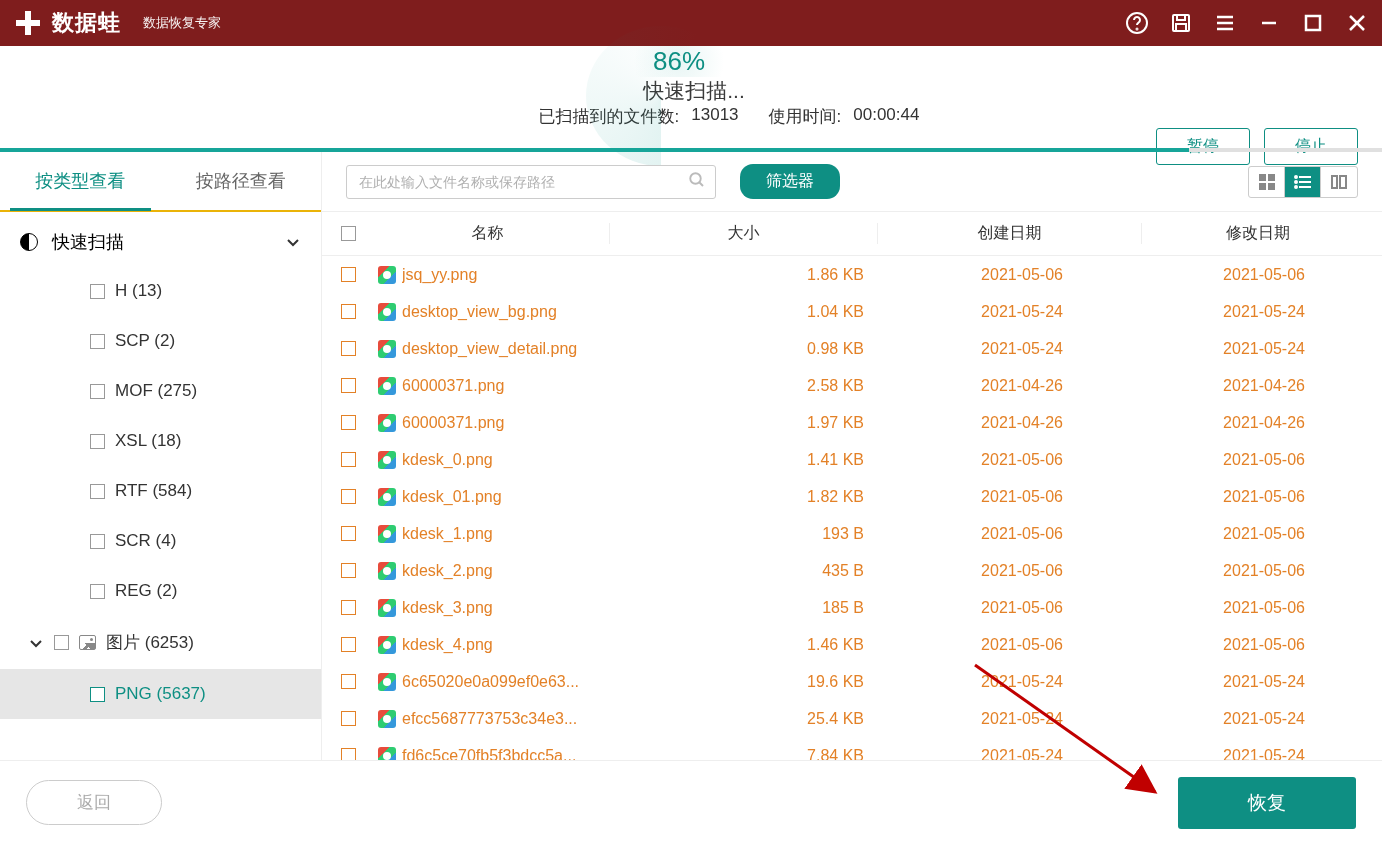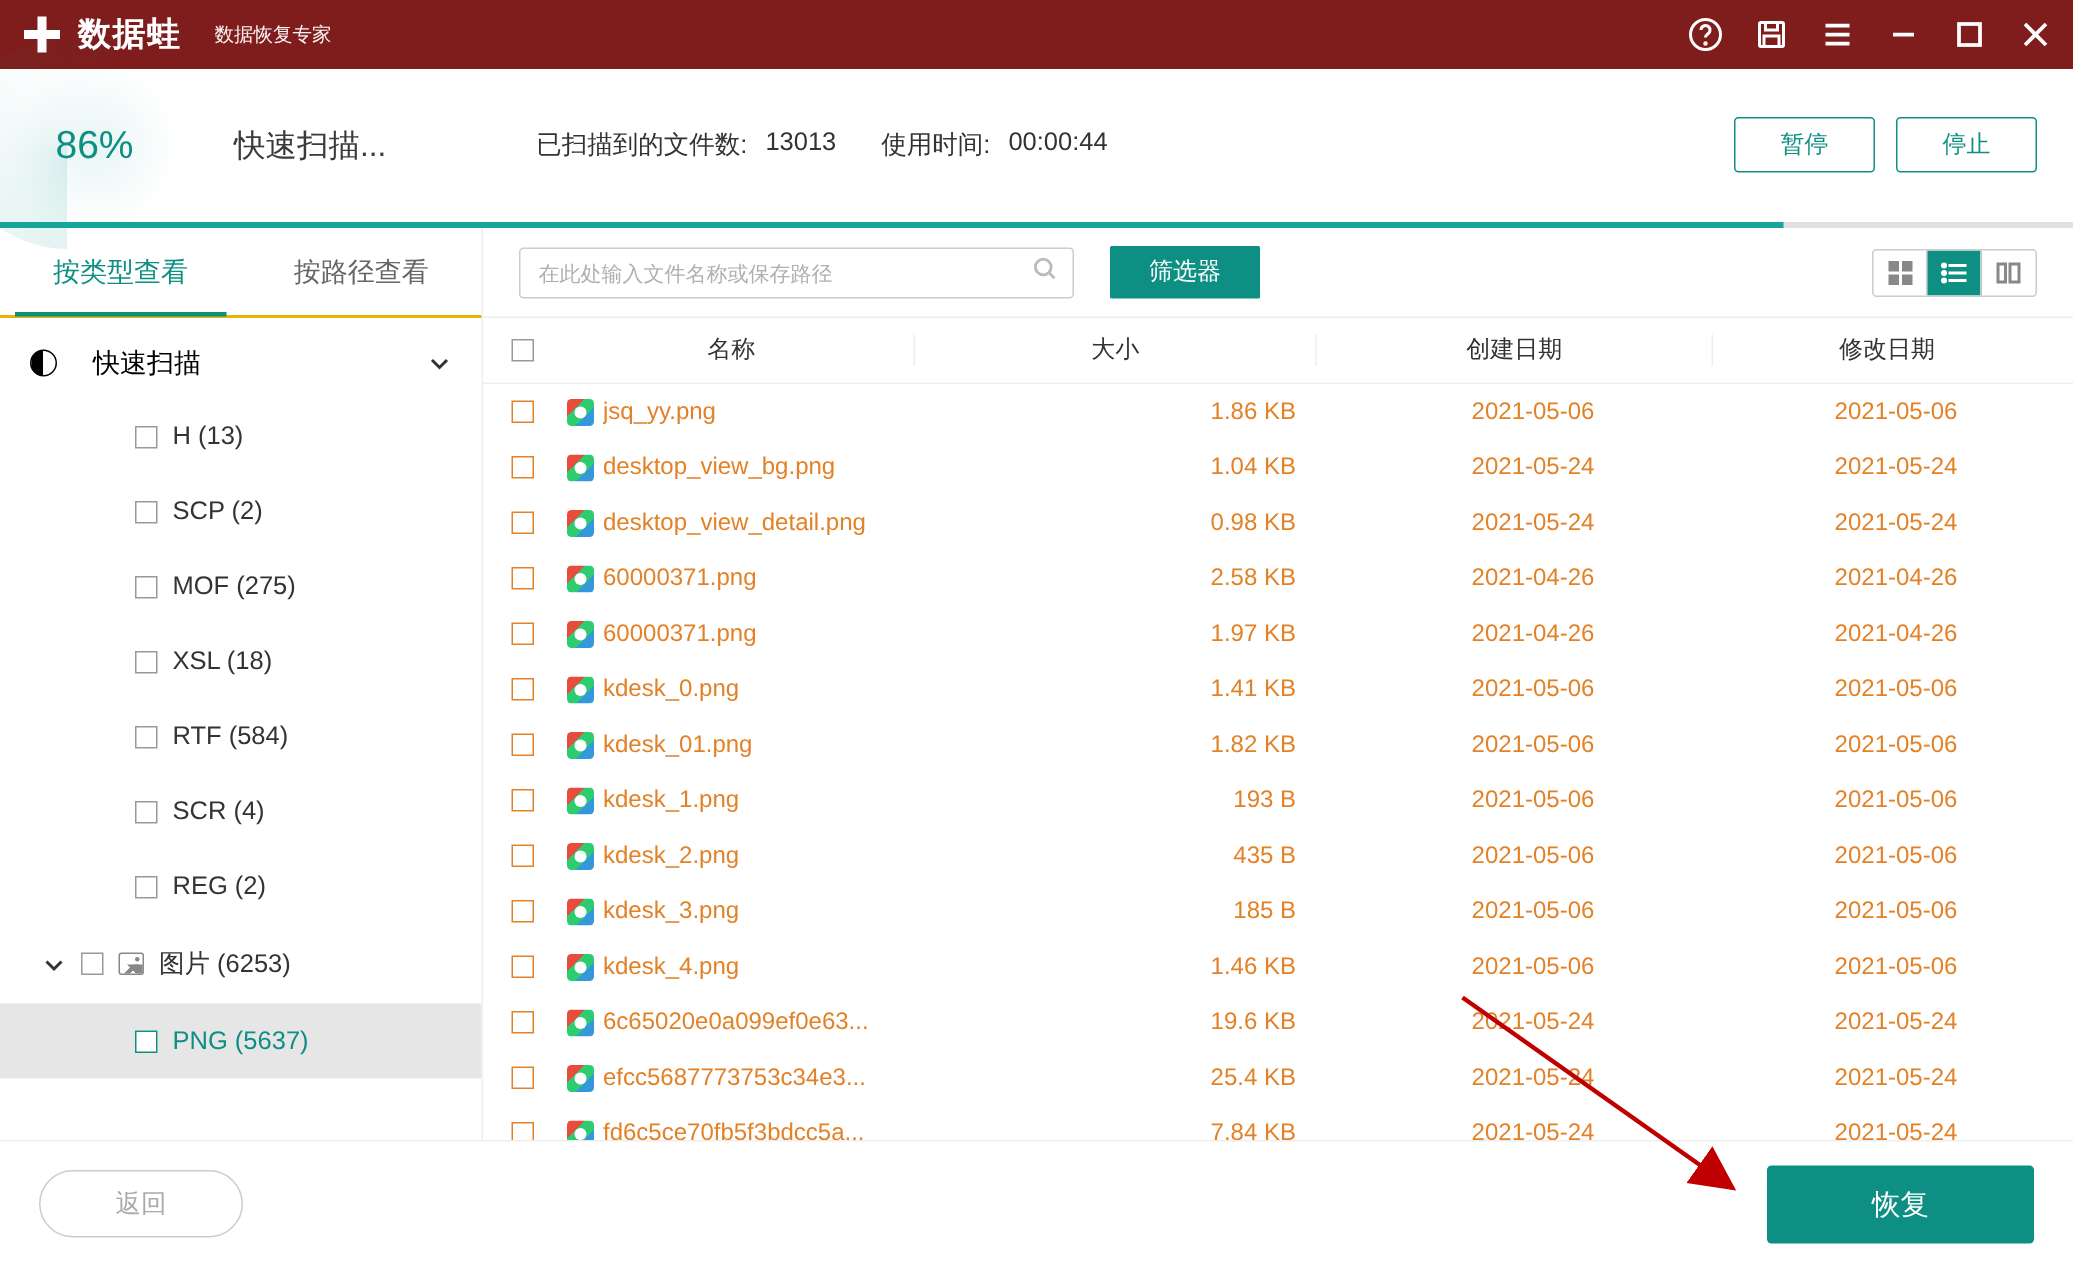--- a/index.html
+++ b/index.html
@@ -16,7 +16,7 @@
     .titlebar-icon svg { width: 24px; height: 24px; }
     
     
-    .statusbar { height: 102px; display: flex; align-items: center; padding: 0 24px 0 0; border-bottom: 1px solid transparent; position: relative; }
+    .statusbar { height: 102px; display: flex; align-items: center; padding: 0 24px 0 0; border-bottom: 1px solid transparent; position: relative; flex-direction: column; }
     .progress-circle { width: 126px; height: 102px; display: flex; align-items: center; justify-content: center; position: relative; background: radial-gradient(circle at 50% 50%, rgba(30,160,150,0.1) 0%, rgba(255,255,255,0) 70%); }
     .progress-arc { position: absolute; left: -30px; top: -20px; width: 150px; height: 140px; border-radius: 50%; background: conic-gradient(from 180deg, rgba(30,160,150,0.25) 0%, rgba(30,160,150,0.05) 40%, transparent 60%); opacity: 0.5; }
     .progress-pct { color: #0e8f83; font-size: 26px; position: relative; z-index: 1; }

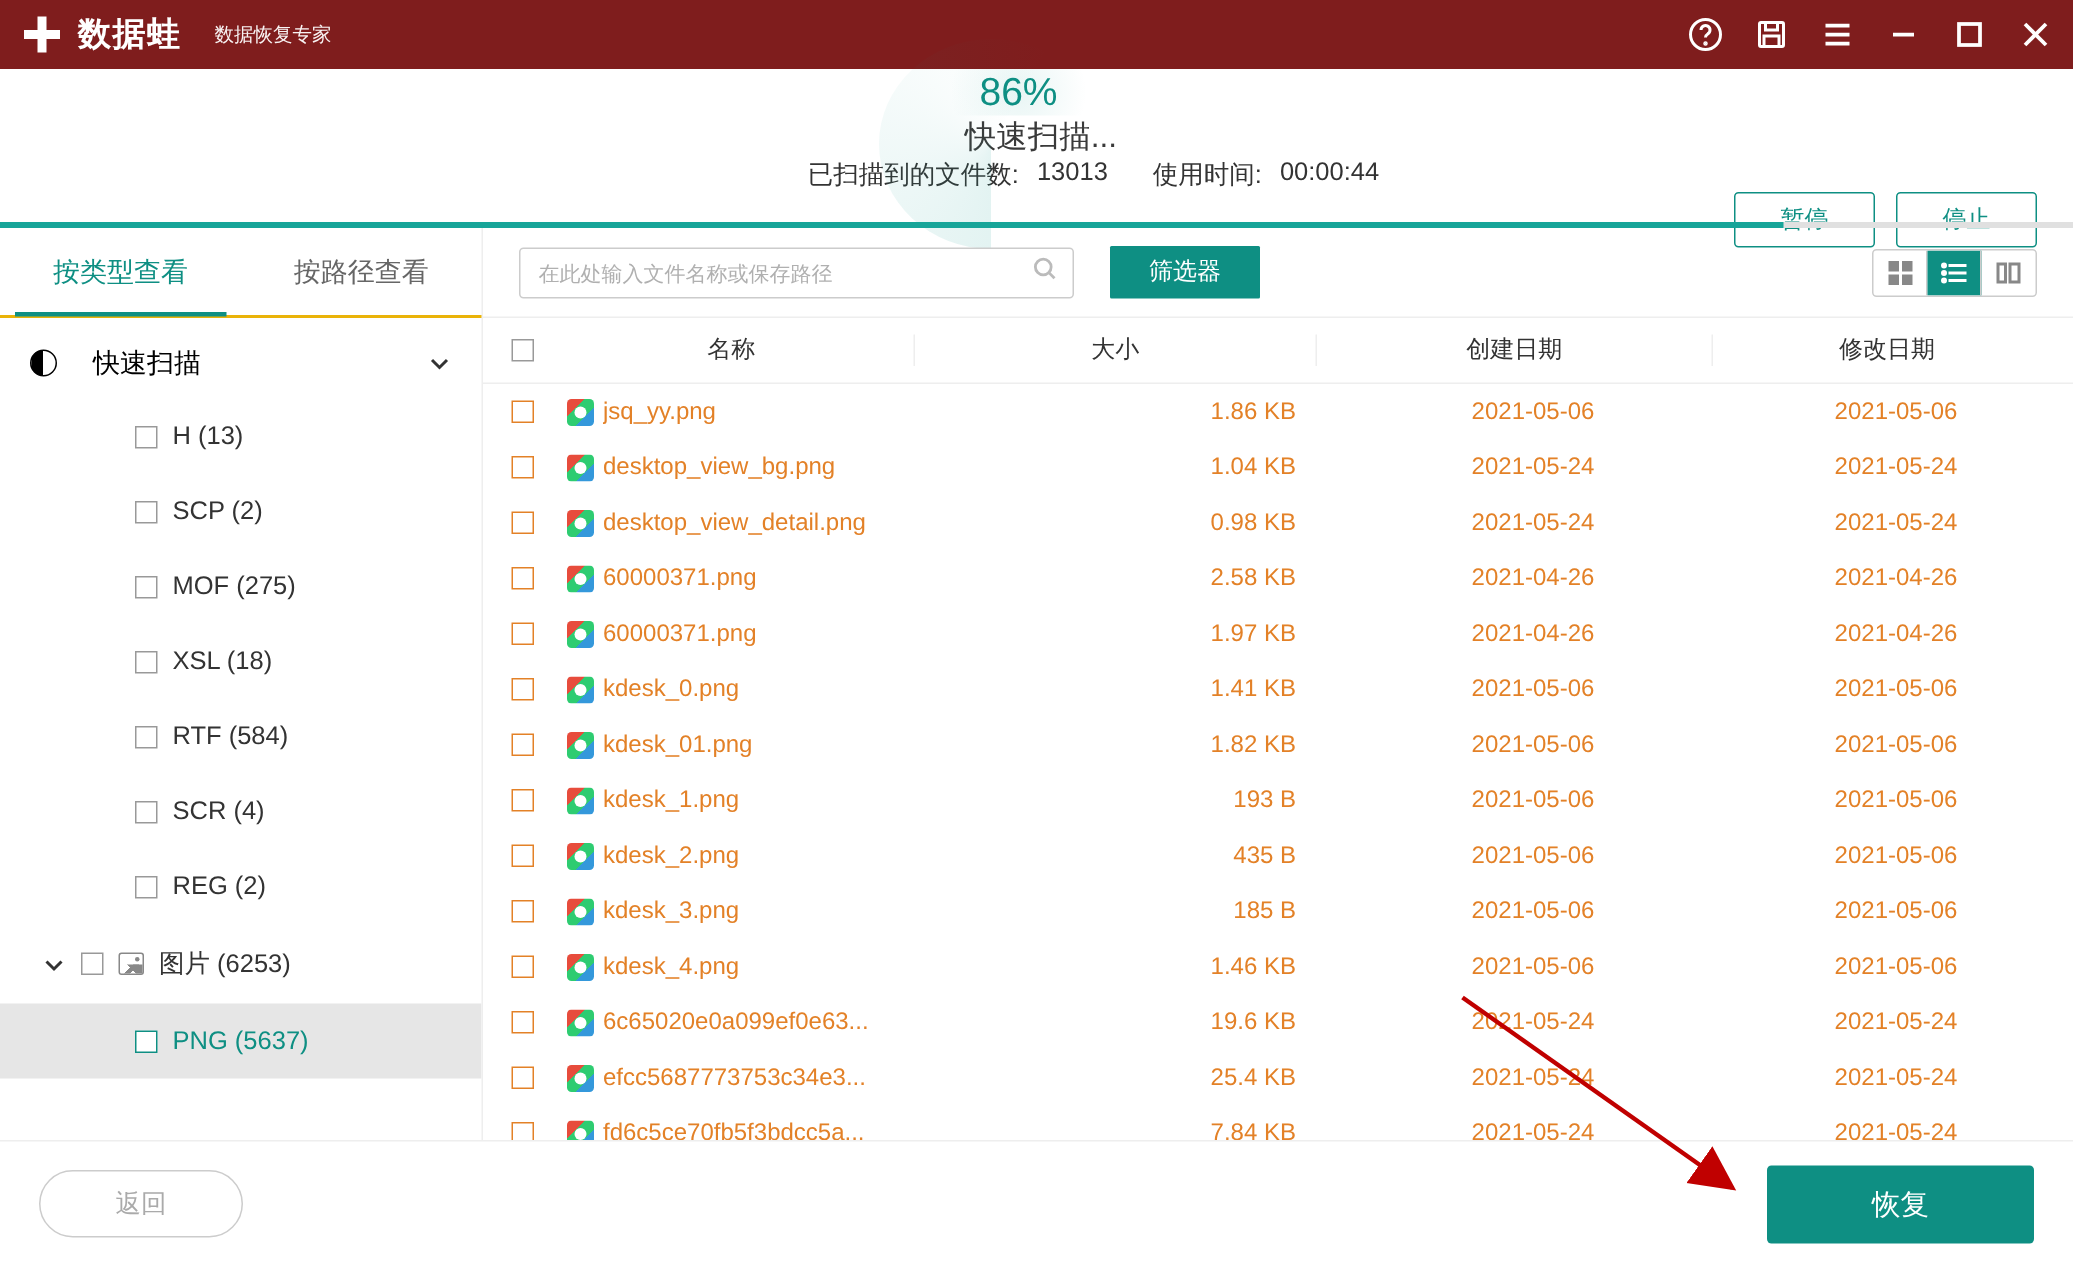--- a/index.html
+++ b/index.html
@@ -57,7 +57,7 @@
     .search-input { width: 100%; height: 34px; border: 1px solid #ccc; border-radius: 3px; padding: 0 40px 0 12px; font-size: 14px; color: #666; }
     .search-input::placeholder { color: #b0b0b0; font-style: normal; }
     .search-icon { position: absolute; right: 10px; top: 50%; transform: translateY(-50%); }
-    .filter-btn { background: #0e8f83; color: #fff; border: none; padding: 7px 26px; font-size: 16px; border-radius: 1px; cursor: pointer; }
+    .filter-btn { background: #0e8f83; color: #fff; border: none; padding: 7px 26px; font-size: 16px; border-radius: 13px; cursor: pointer; }
     .view-modes { margin-left: auto; display: flex; border: 1px solid #ccc; border-radius: 3px; overflow: hidden; }
     .view-mode { width: 36px; height: 30px; display: flex; align-items: center; justify-content: center; cursor: pointer; border-right: 1px solid #ccc; }
     .view-mode:last-child { border-right: none; }

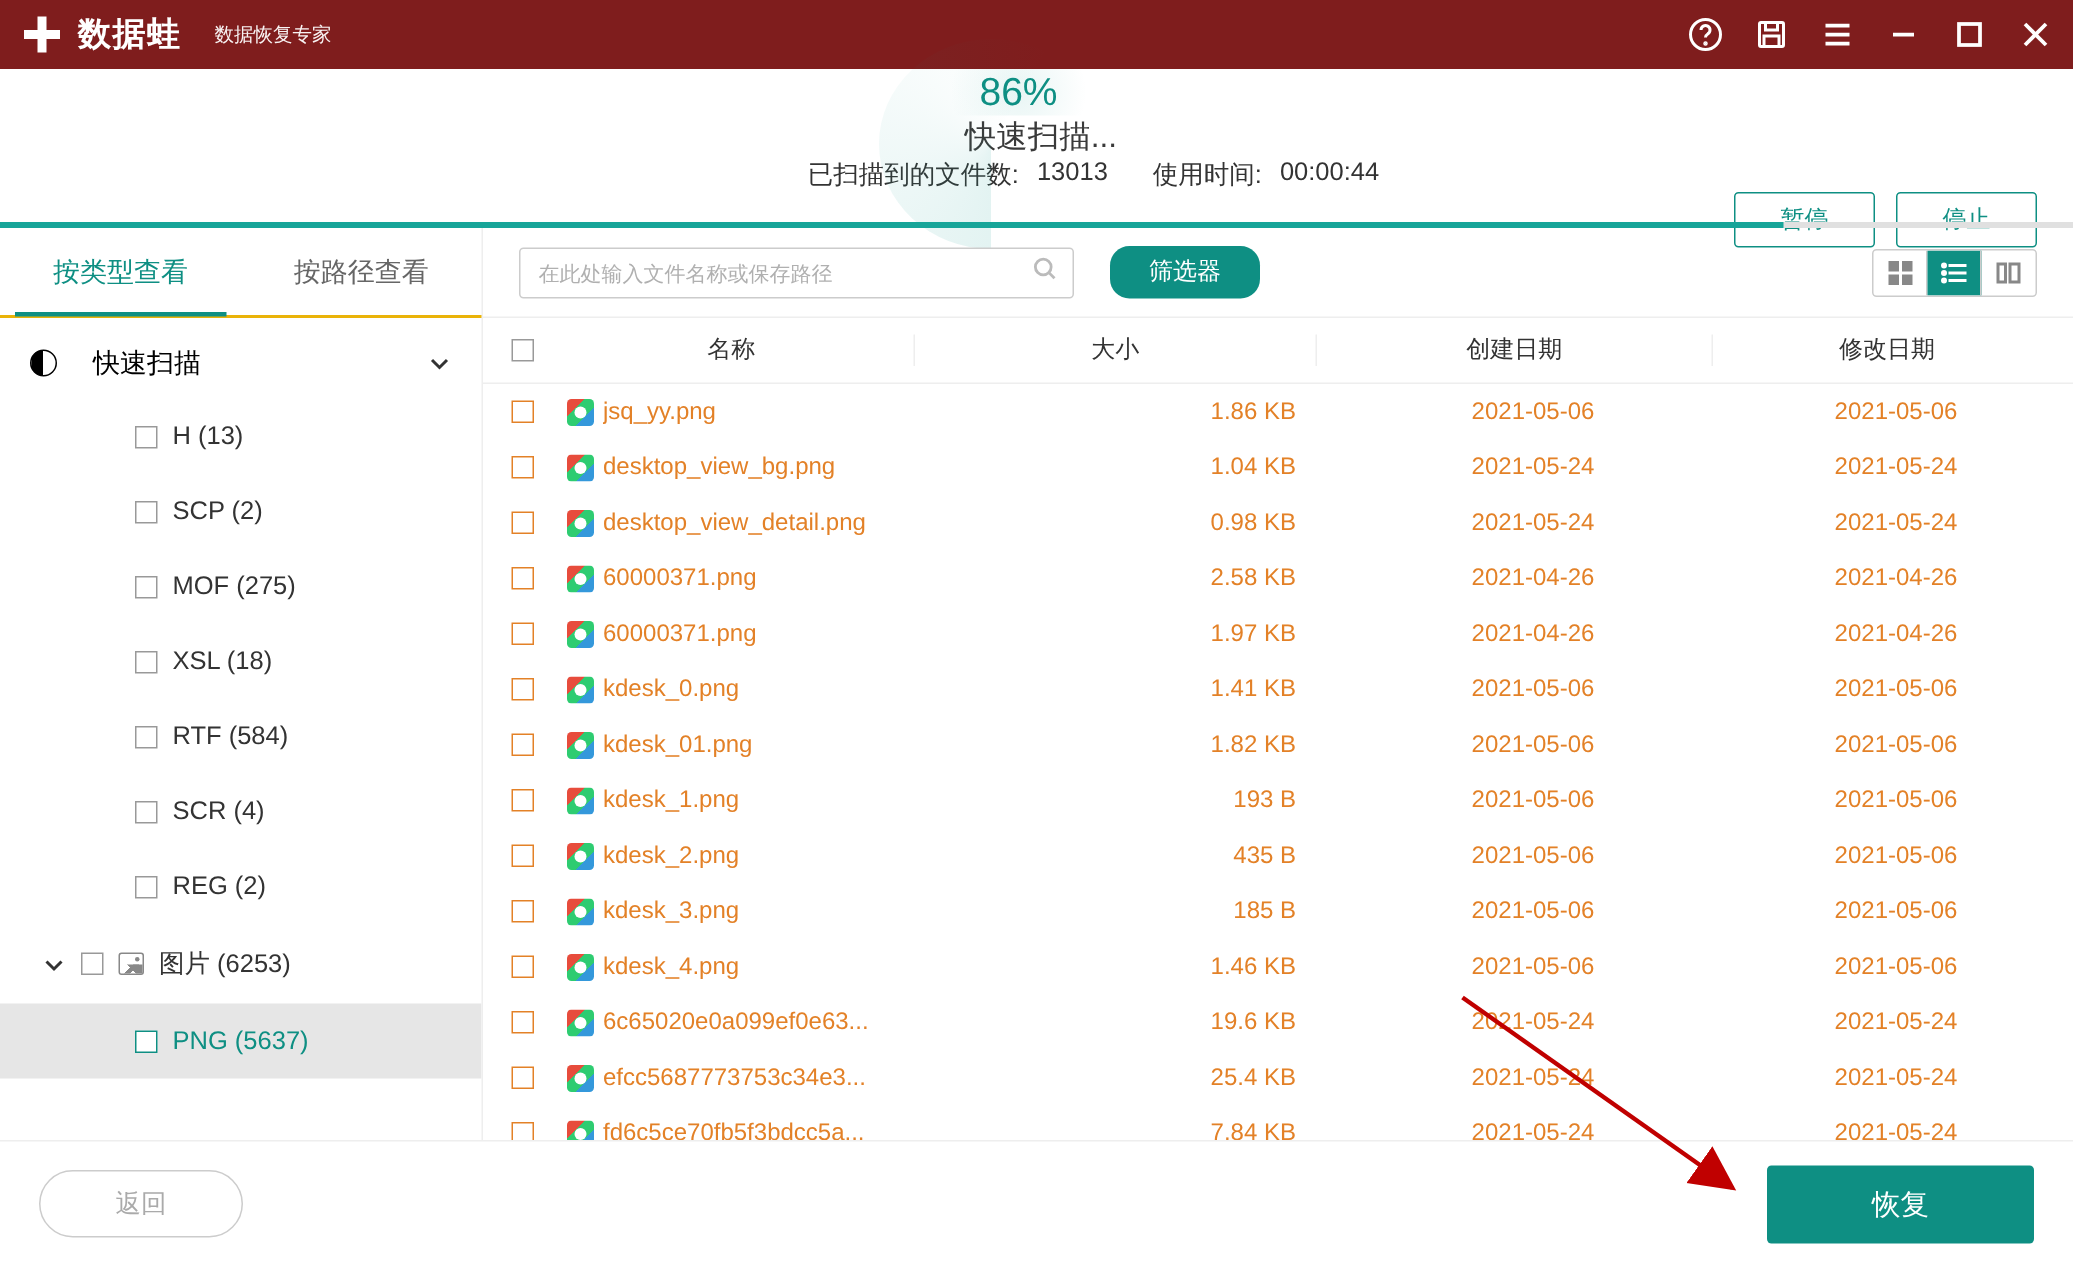--- a/index.html
+++ b/index.html
@@ -38,7 +38,7 @@
     .view-tab.active { color: #0e8f83; }
     .view-tab.active::after { content: ''; position: absolute; bottom: -1px; left: 10px; right: 10px; height: 3px; background: #0e8f83; }
     .tree { flex: 1; overflow-y: auto; padding-top: 6px; }
-    .tree-root { display: flex; align-items: center; padding: 12px 20px; font-size: 18px; cursor: pointer; gap: 24px; }
+    .tree-root { display: flex; align-items: center; padding: 12px 20px; font-size: 18px; cursor: pointer; gap: 14px; }
     .tree-root .chevron { margin-left: auto; }
     .tree-item { display: flex; align-items: center; padding: 15px 20px 15px 90px; font-size: 17px; color: #333; cursor: pointer; gap: 10px; }
     .tree-group { display: flex; align-items: center; padding: 15px 20px 15px 28px; font-size: 17px; color: #333; cursor: pointer; gap: 10px; }

